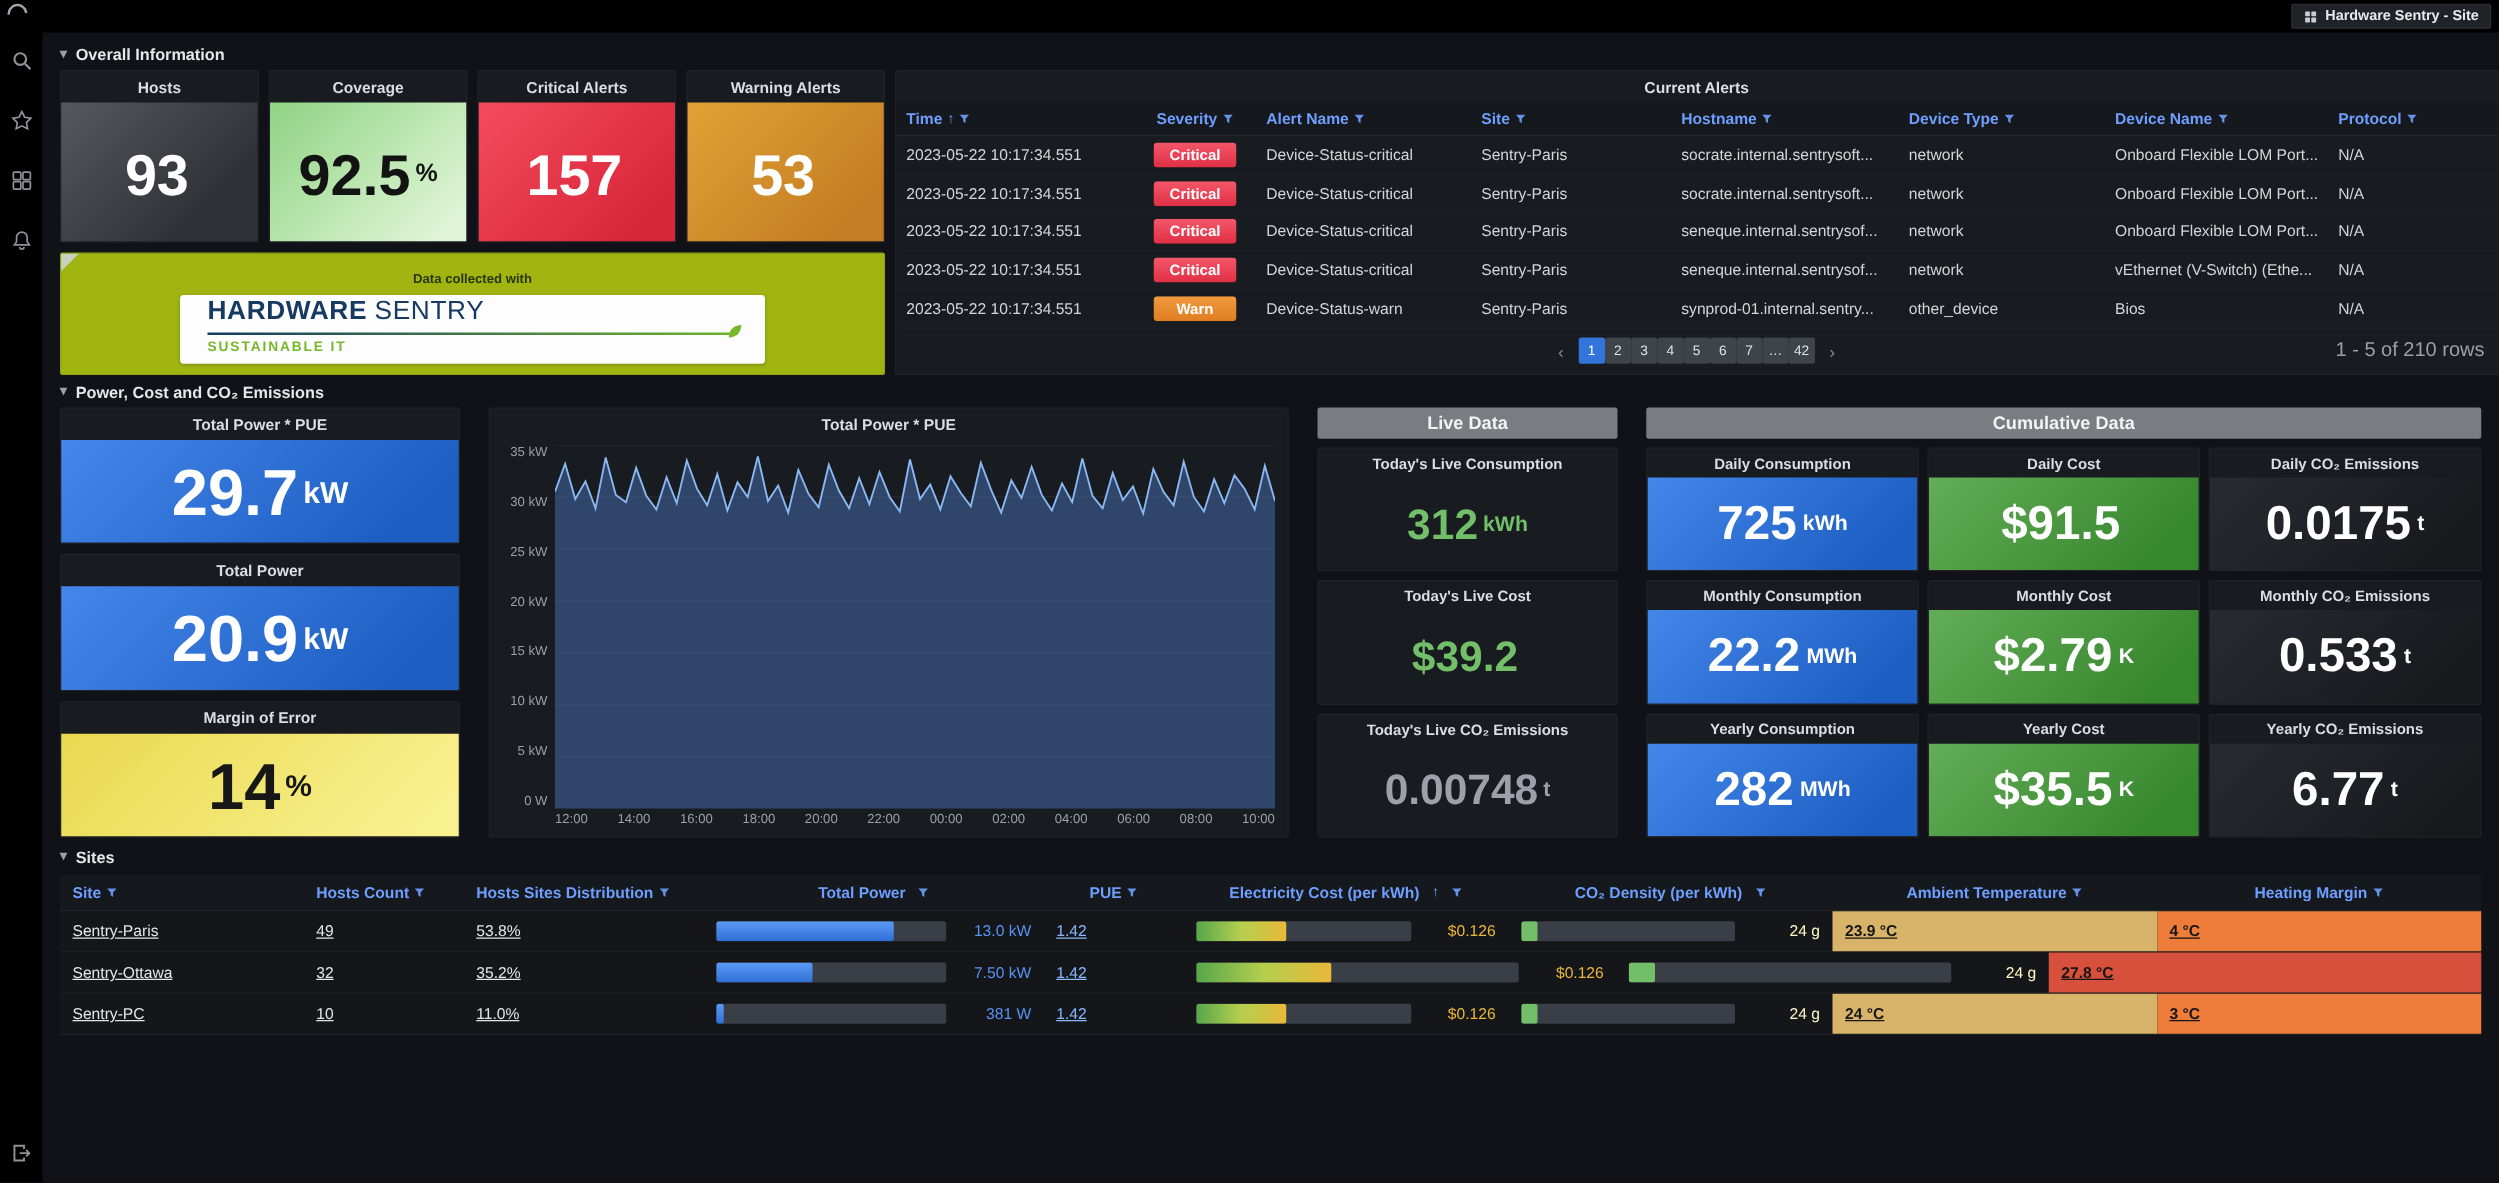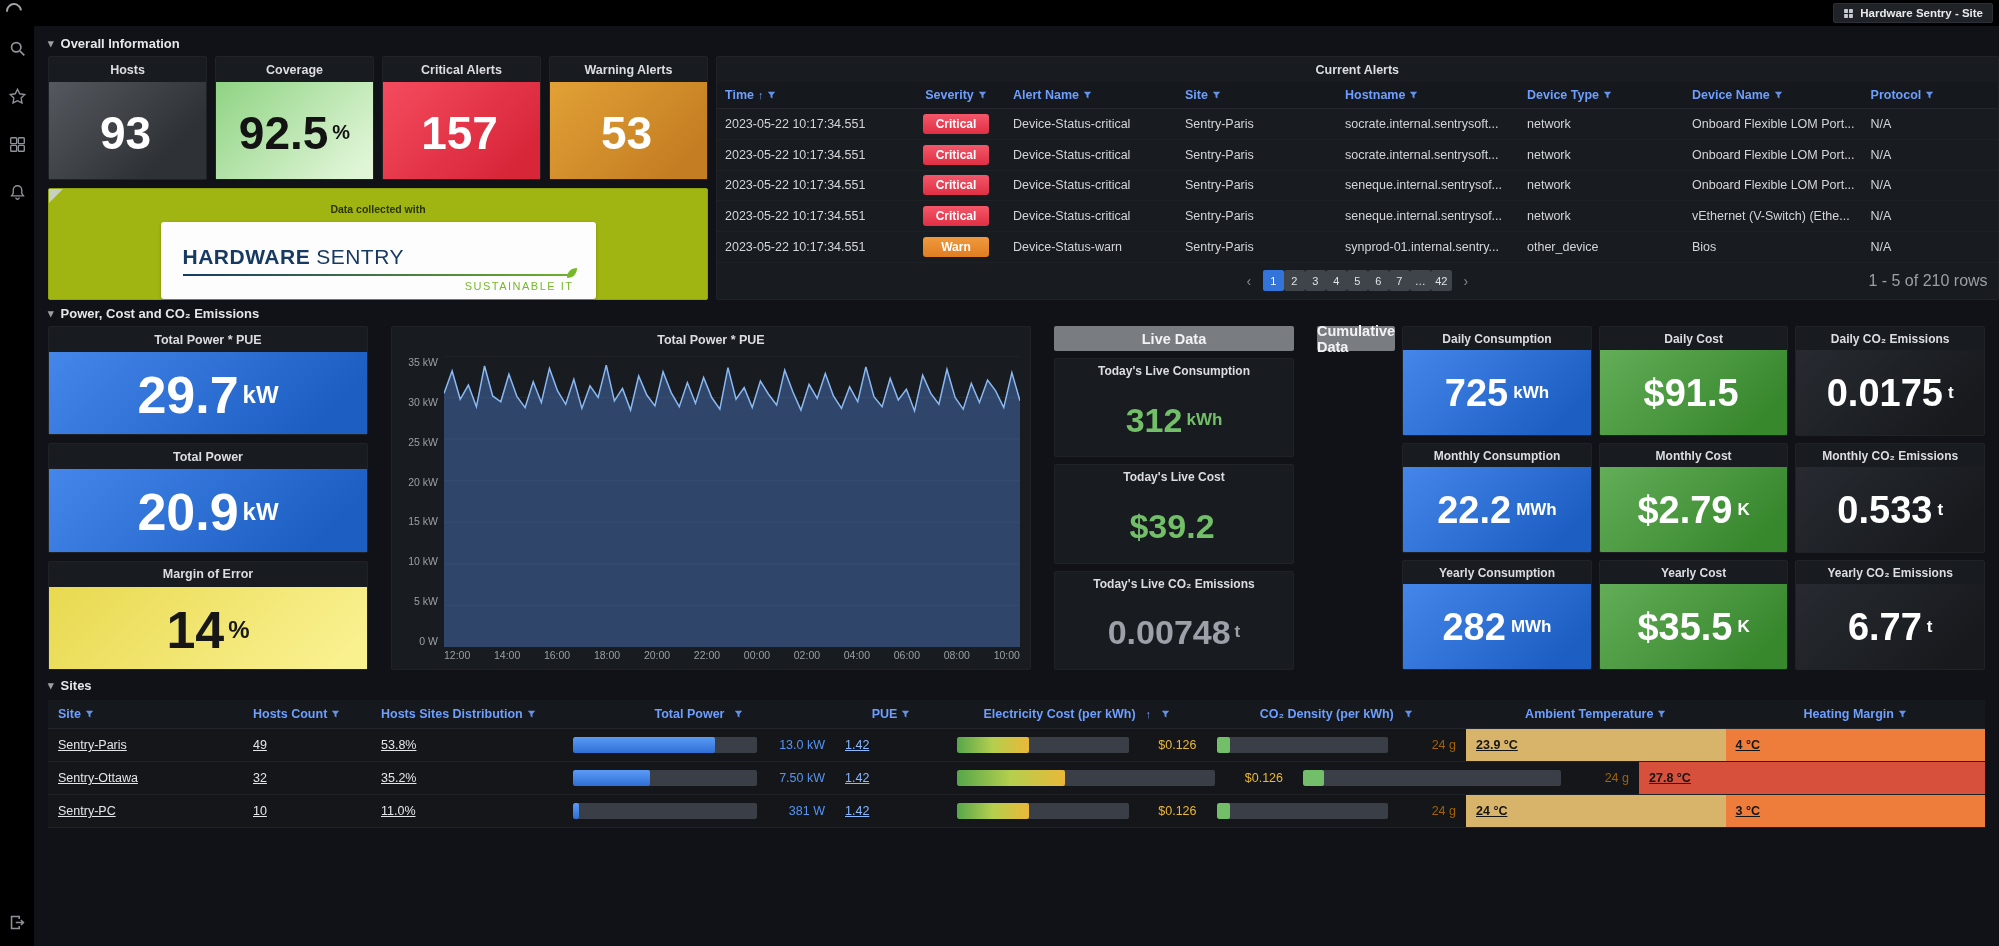--- a/index.html
+++ b/index.html
@@ -44,7 +44,7 @@
   .logo-panel{flex:1;background:#a0b512;border-color:#8fa410;position:relative;align-items:center;justify-content:flex-start;padding-top:8px}
   .corner{position:absolute;left:0;top:0;width:0;height:0;border-top:14px solid #cfd6de;border-right:14px solid transparent;opacity:.85}
   .logo-caption{font-size:10.5px;font-weight:700;color:#2c3502;margin:6px 0 7px}
-  .logo-box{background:#fdfdfd;border-radius:3px;width:435px;padding:23px 22px 7px;box-shadow:0 1px 3px rgba(0,0,0,.25)}
+  .logo-box{background:#fdfdfd;border-radius:3px;width:468px;padding:1px 22px 7px;box-shadow:0 1px 3px rgba(0,0,0,.25)}
   .logo-line1{font-size:21px;letter-spacing:.5px;color:#173a63;white-space:nowrap}
   .lw1{font-weight:700}
   .lw2{font-weight:400;margin-left:6px}

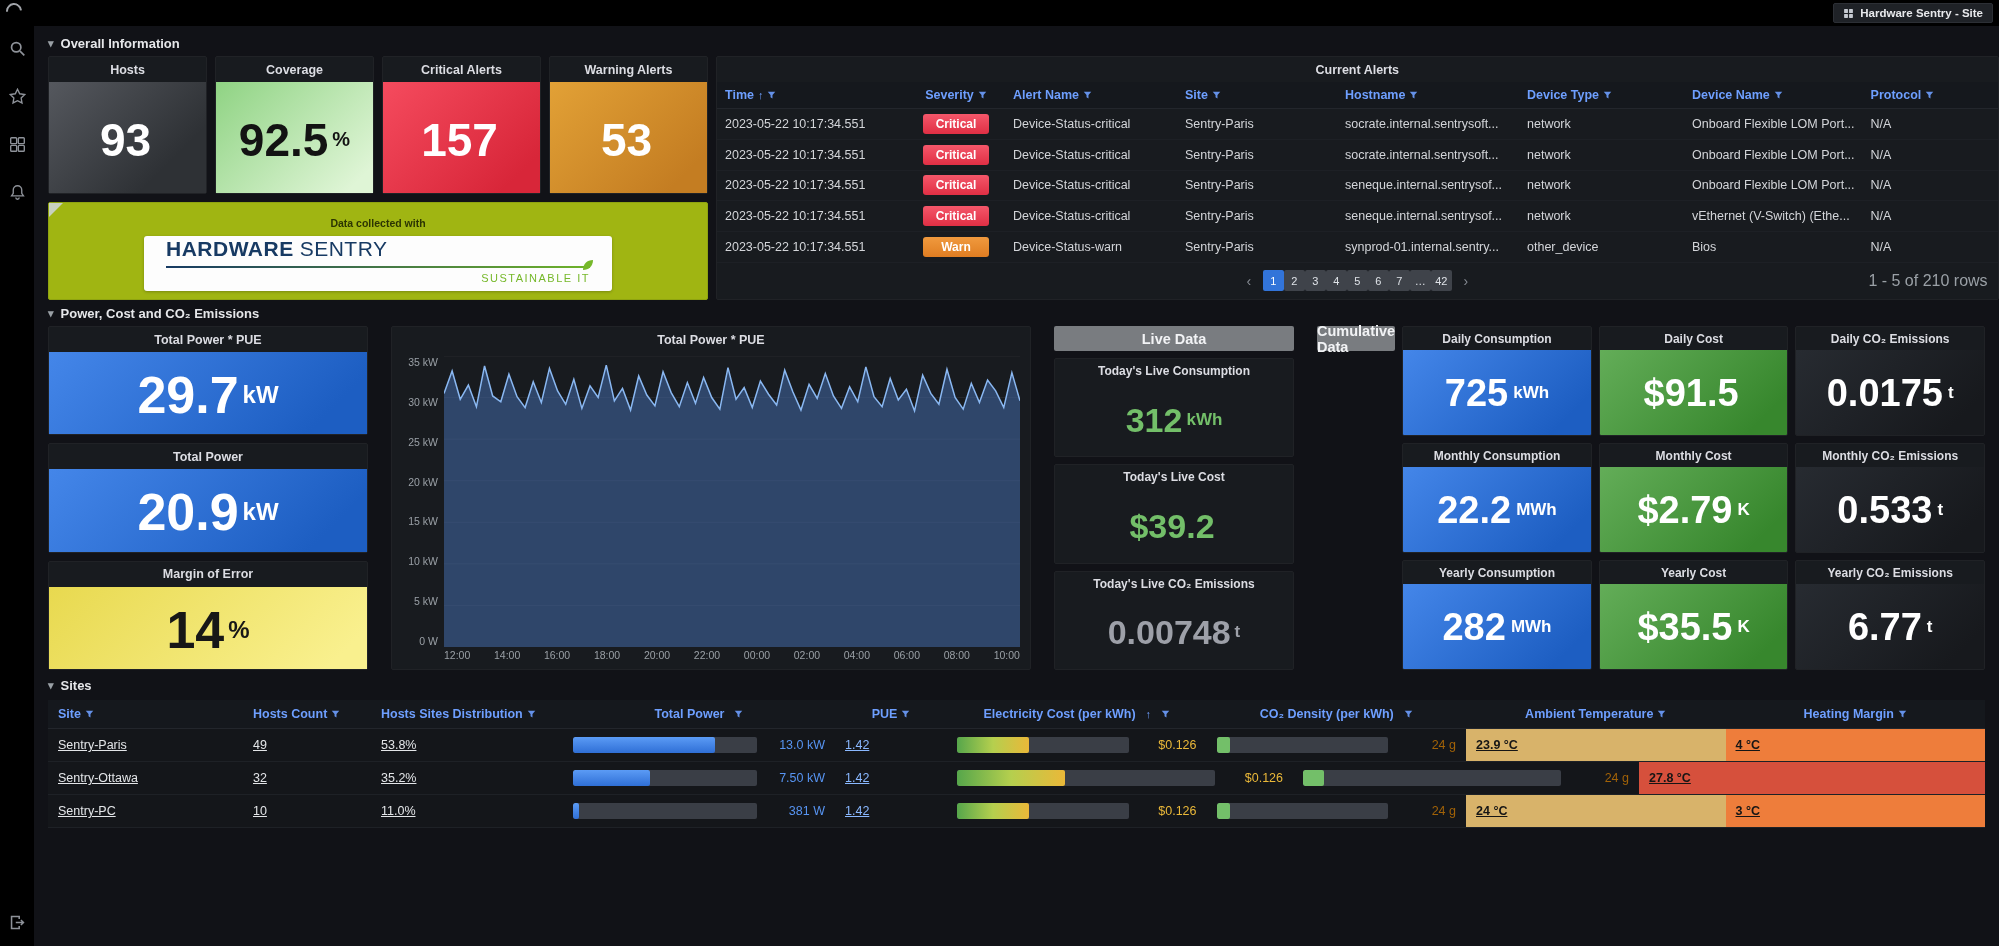--- a/index.html
+++ b/index.html
@@ -50,7 +50,7 @@
   .lw2{font-weight:400;margin-left:6px}
   .logo-rule{height:2px;background:linear-gradient(90deg,#173a63,#6fb32a);margin:5px 0 4px;position:relative}
   .leaf{position:absolute;right:-4px;top:-7px;width:12px;height:12px;fill:#76b82a}
-  .logo-tag{font-size:11px;font-weight:400;letter-spacing:1.5px;color:#76b82a;text-align:right}
+  .logo-tag{font-size:11px;font-weight:700;letter-spacing:1.5px;color:#76b82a;text-align:left}
 
   
   .alerts-panel{flex:1;position:relative}

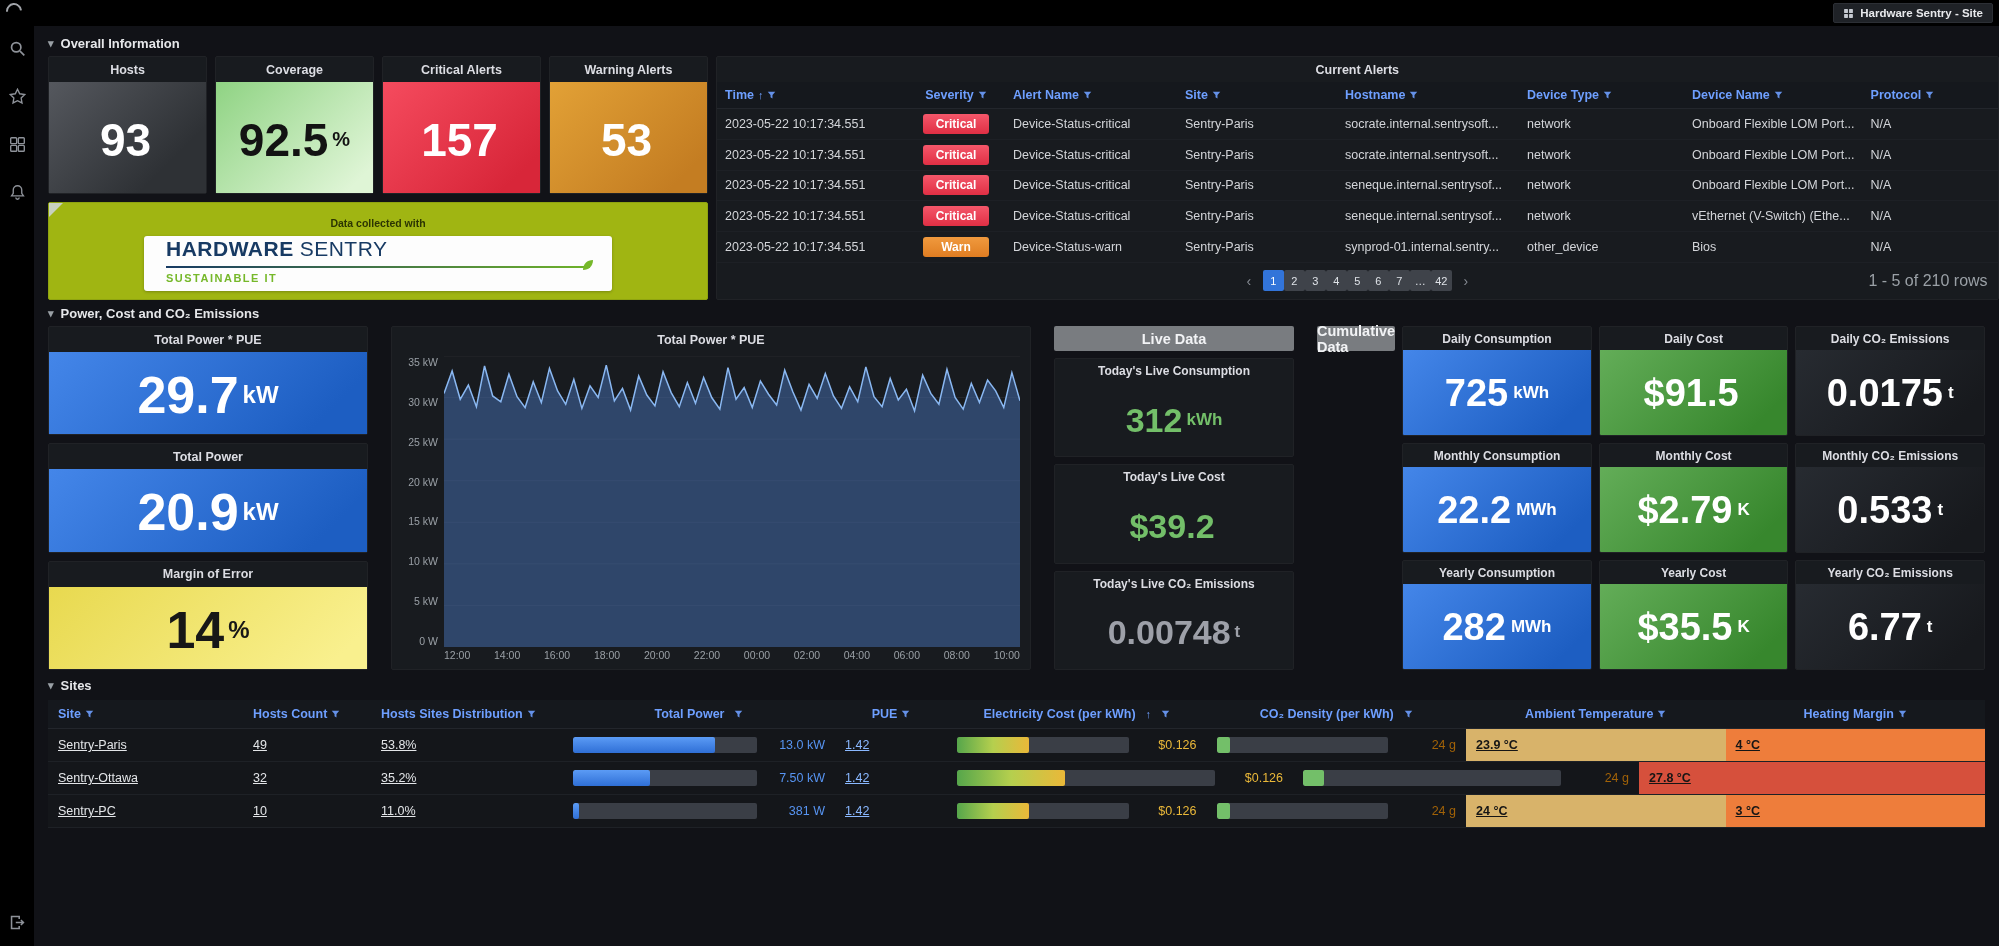--- a/index.html
+++ b/index.html
@@ -86,7 +86,7 @@
   .x-ticks{flex:1;display:flex;justify-content:space-between;font-size:10.5px;color:#9aa0a6}
 
   .live-col{flex:0 0 240px;display:flex;flex-direction:column;gap:7px}
-  .cum-col{flex:1;display:flex;flex-direction:row;gap:7px;min-width:0}
+  .cum-col{flex:1;display:flex;flex-direction:column;gap:7px;min-width:0}
   .col-header{flex:0 0 25px;height:25px;display:flex;align-items:center;justify-content:center;background:#797c80;border-radius:2px;color:#f2f3f5;font-size:14.5px;font-weight:700}
   .live-cells{flex:1;display:flex;flex-direction:column;gap:7px}
   .live-cell{flex:1;align-items:stretch}

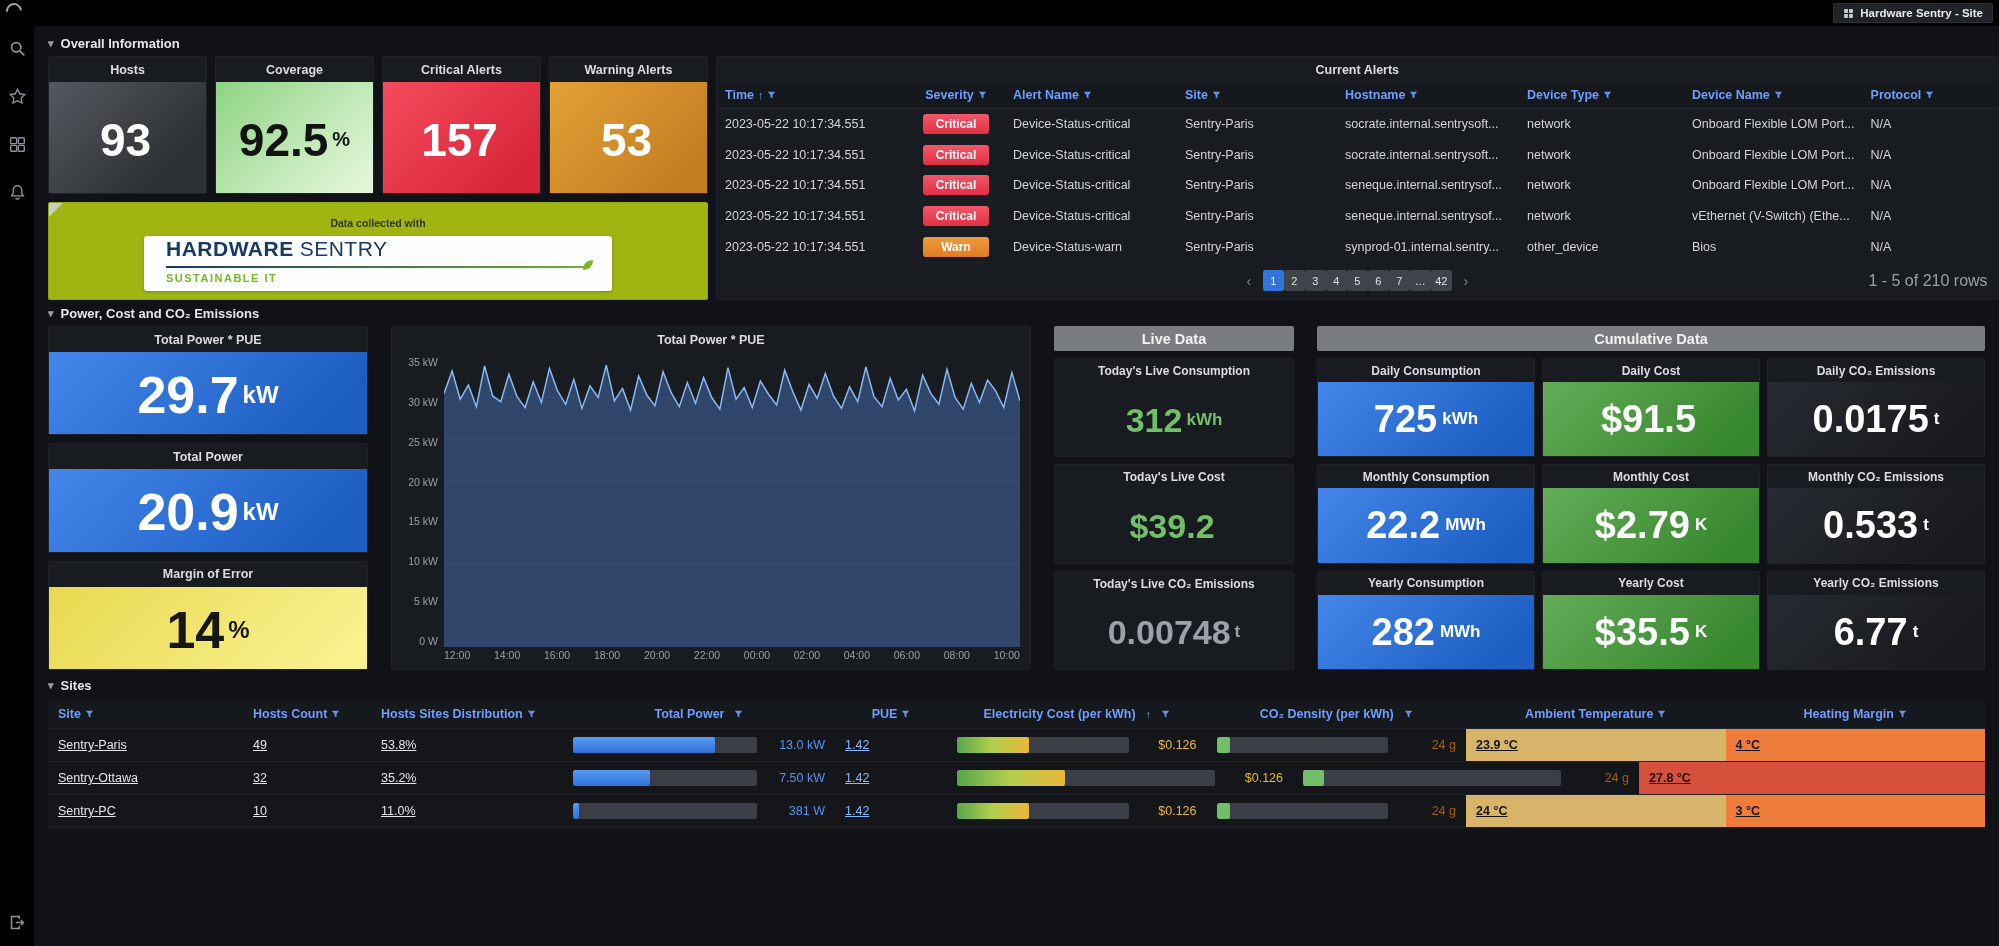--- a/index.html
+++ b/index.html
@@ -127,7 +127,7 @@
   .gauge-val{flex:0 0 58px;text-align:right;font-size:12.5px}
   .blue-text{color:#5794f2}
   .yellow-text{color:#eab839}
-  .green-text{color:#a16207}
+  .green-text{color:#fef9c3}
   .s-amb[data-state="warm"]{background:#d8b36a}
   .s-amb[data-state="hot"]{background:#d6503c}
   .s-heat{background:#ee7d3b}

